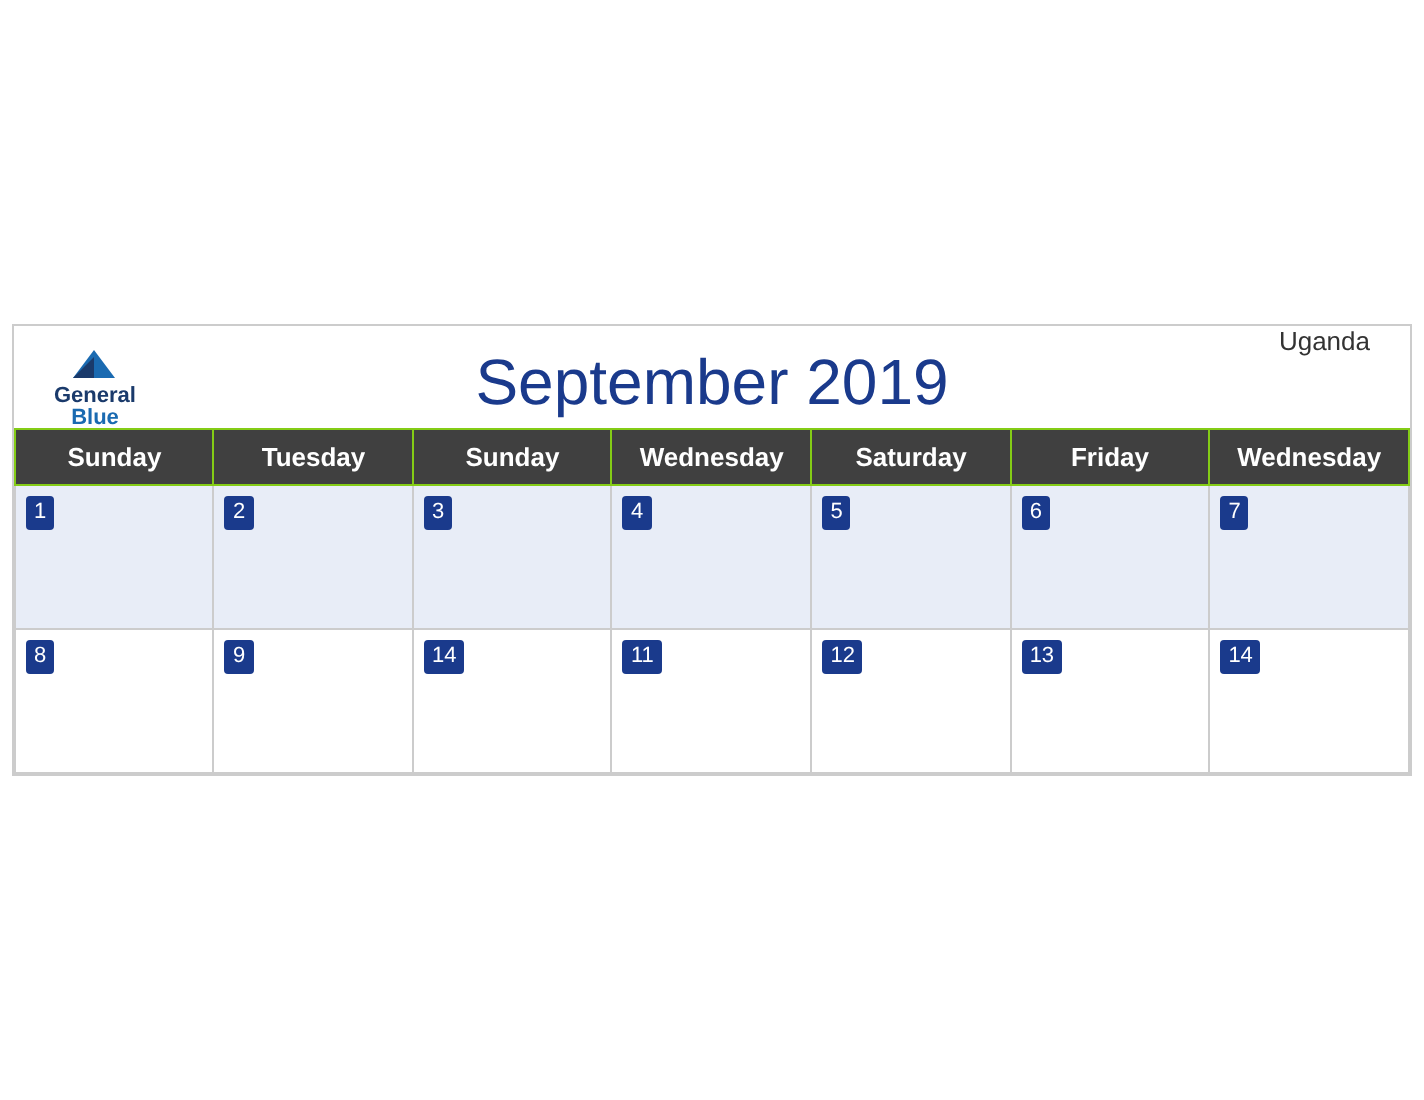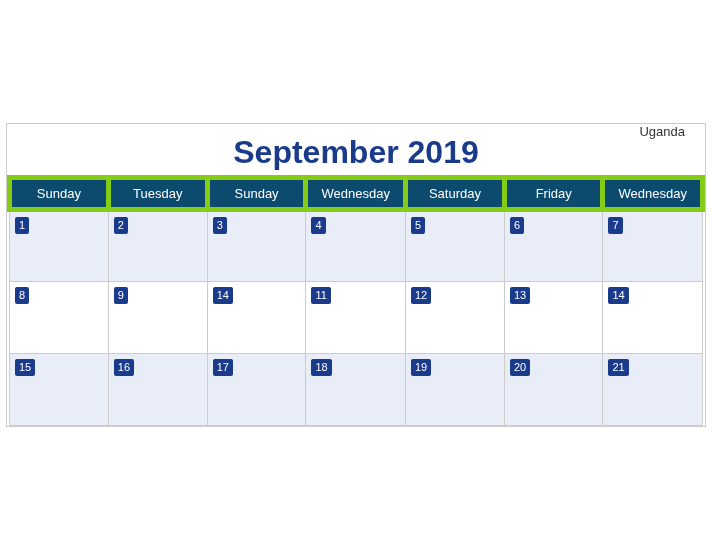--- a/index.html
+++ b/index.html
@@ -102,6 +102,14 @@
 
 <div class="calendar-container">
   <div class="calendar-header">
+    <div class="logo-area">
+      <svg class="logo-icon" viewBox="0 0 40 30">
+        <polygon points="5,25 20,5 35,25" fill="#1a6ab1"></polygon>
+        <polygon points="5,25 20,10 20,25" fill="#1a3a6b"></polygon>
+      </svg>
+      <span class="logo-text-general">General</span>
+      <span class="logo-text-blue">Blue</span>
+    </div>
     <h1 class="calendar-title">September 2019</h1>
     <div class="country-label">Uganda</div>
   </div>

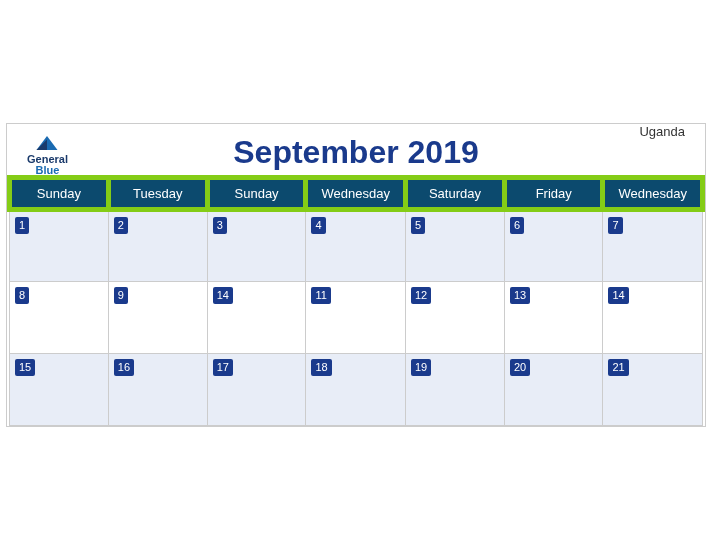--- a/index.html
+++ b/index.html
@@ -58,7 +58,7 @@
     .calendar-title {
       font-size: 32px;
       color: #1a3a8c;
-      font-weight: bold;
+      font-weight: normal;
       text-align: center;
     }
     .calendar-grid {

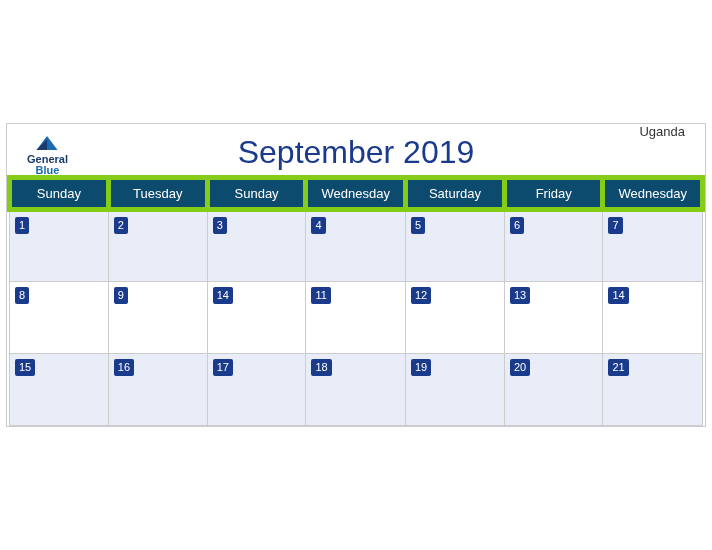--- a/index.html
+++ b/index.html
@@ -66,13 +66,13 @@
       border-collapse: collapse;
     }
     .calendar-grid th {
-      background-color: #0c4a6e;
+      background-color: #404040;
       color: #fff;
       text-align: center;
       padding: 6px 4px;
       font-size: 13px;
-      font-weight: normal;
-      border: 5px solid #84cc16;
+      font-weight: bold;
+      border: 1px solid #84cc16;
     }
     .calendar-grid td {
       border: 1px solid #ccc;

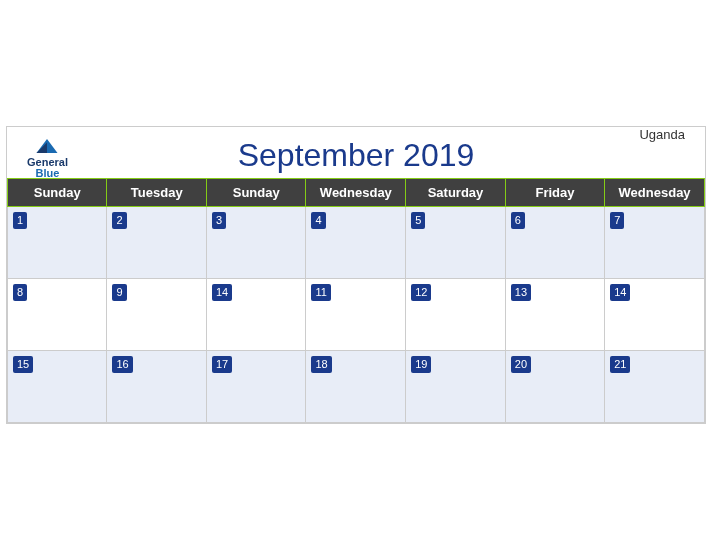--- a/index.html
+++ b/index.html
@@ -145,15 +145,6 @@
           <td><span class="day-number">13</span></td>
           <td><span class="day-number">14</span></td>
         </tr>
-        <tr class="row-shade">
-          <td><span class="day-number">15</span></td>
-          <td><span class="day-number">16</span></td>
-          <td><span class="day-number">17</span></td>
-          <td><span class="day-number">18</span></td>
-          <td><span class="day-number">19</span></td>
-          <td><span class="day-number">20</span></td>
-          <td><span class="day-number">21</span></td>
-        </tr>
       </tbody>
   </table>
 </div>

